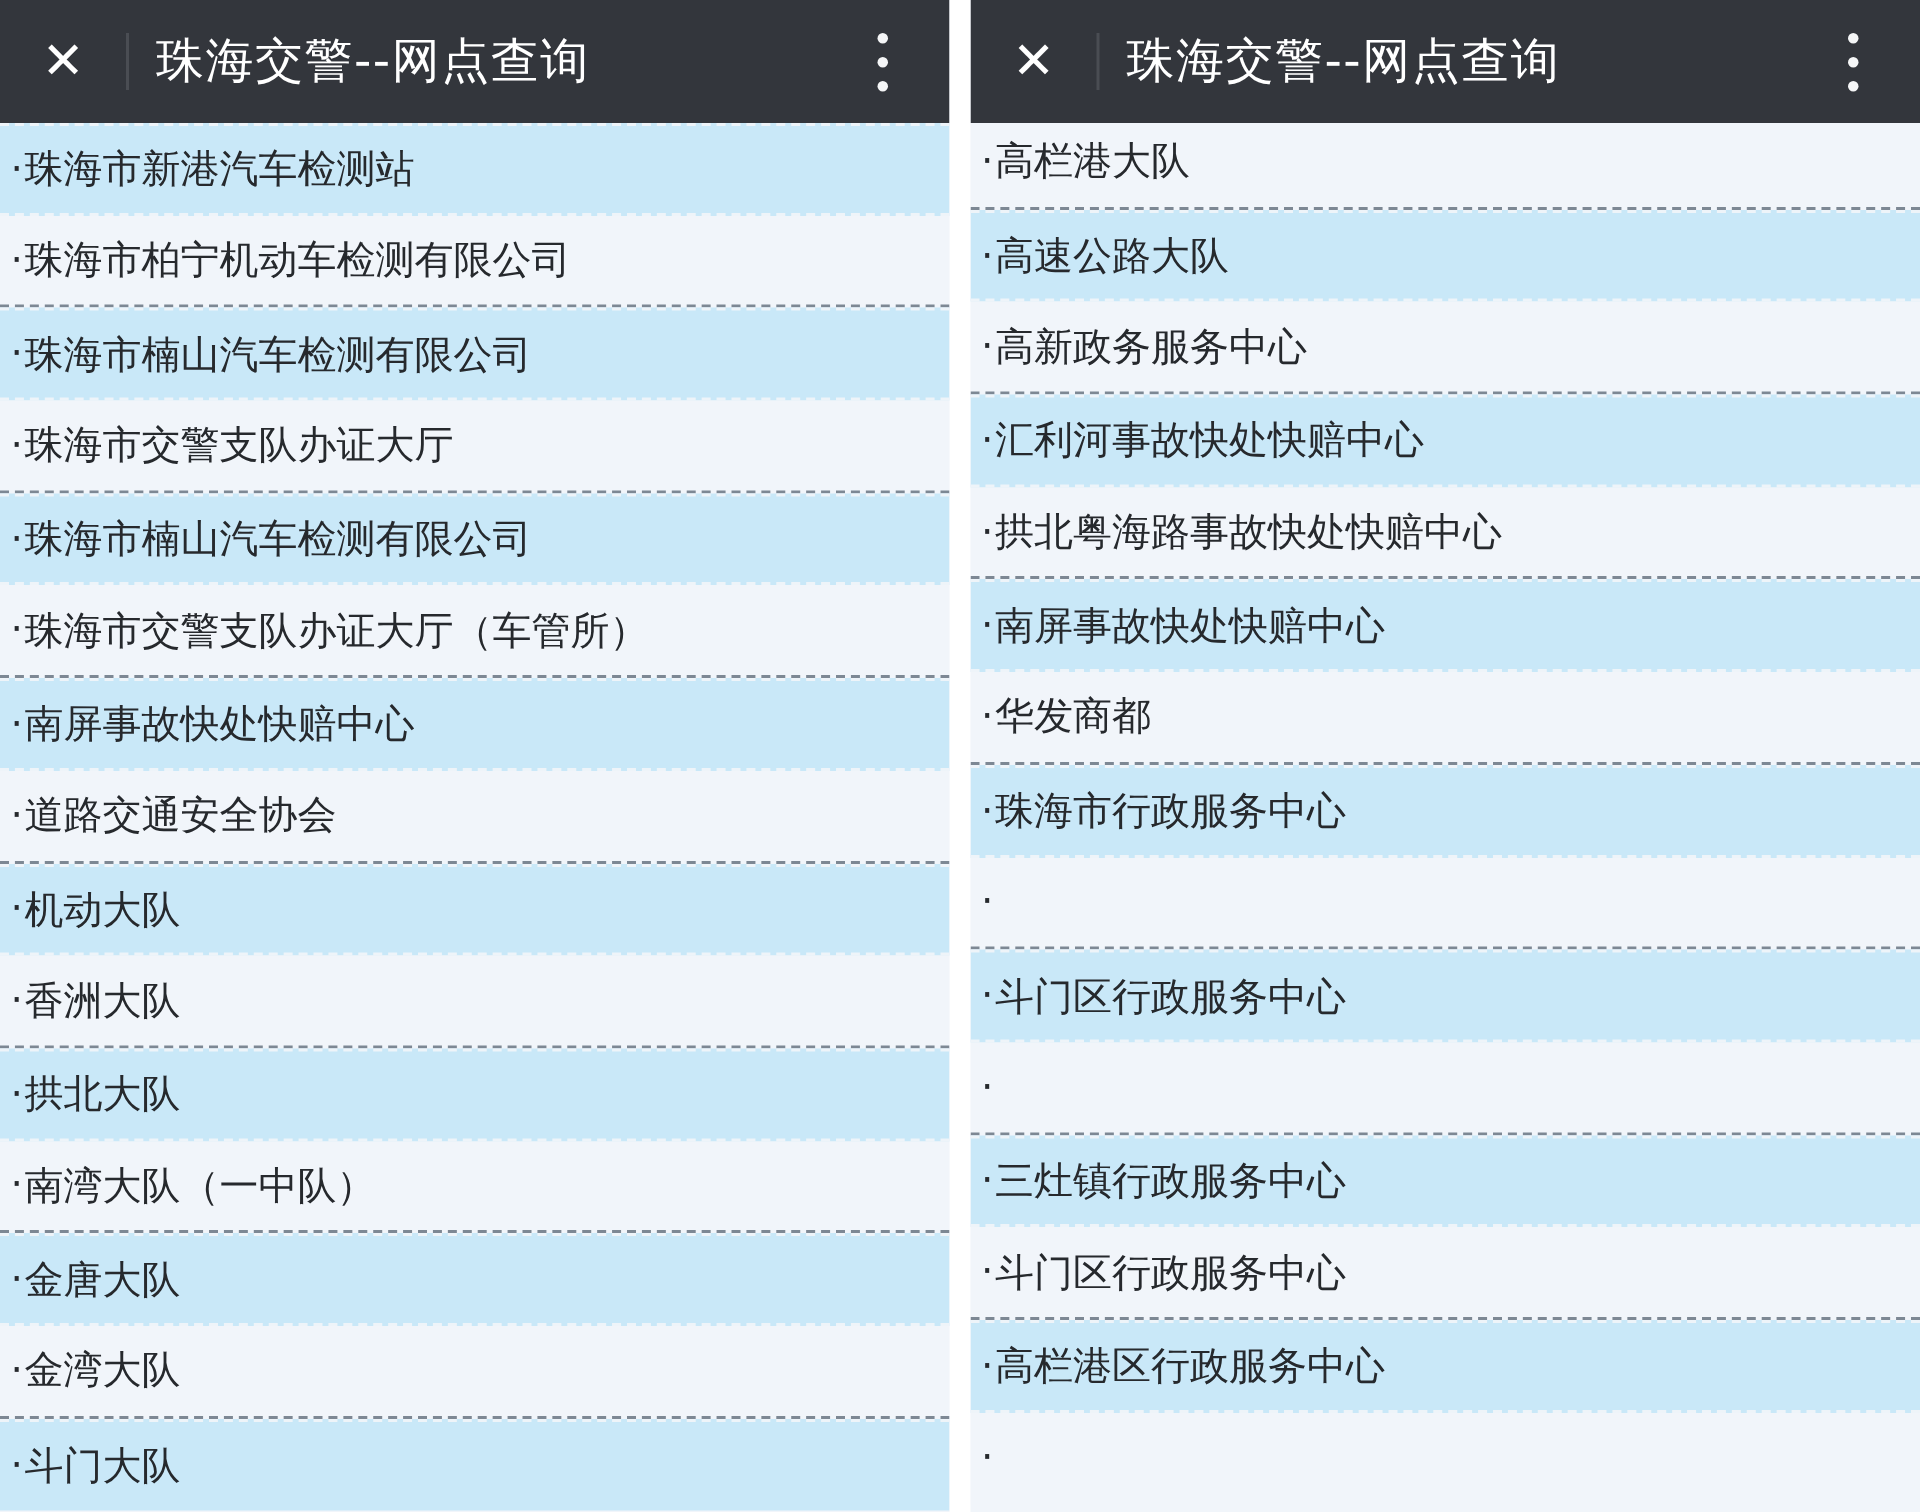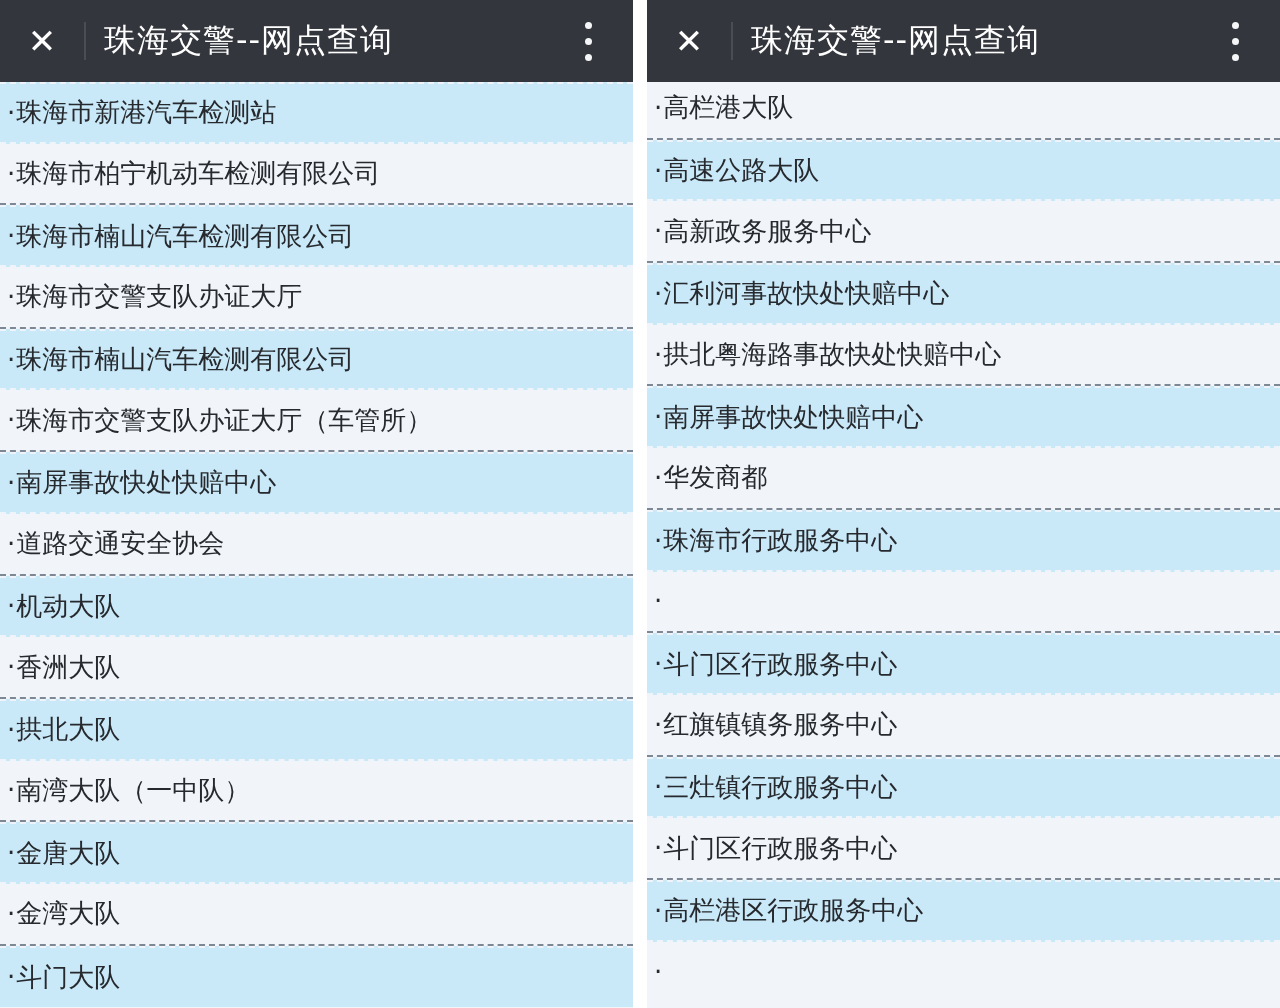--- a/index.html
+++ b/index.html
@@ -231,7 +231,6 @@
       </li>
       <li class="row light">
         <span class="bullet">·</span>
-        <span>红旗镇镇务服务中心</span>
       </li>
       <li class="row blue">
         <span class="bullet">·</span>

